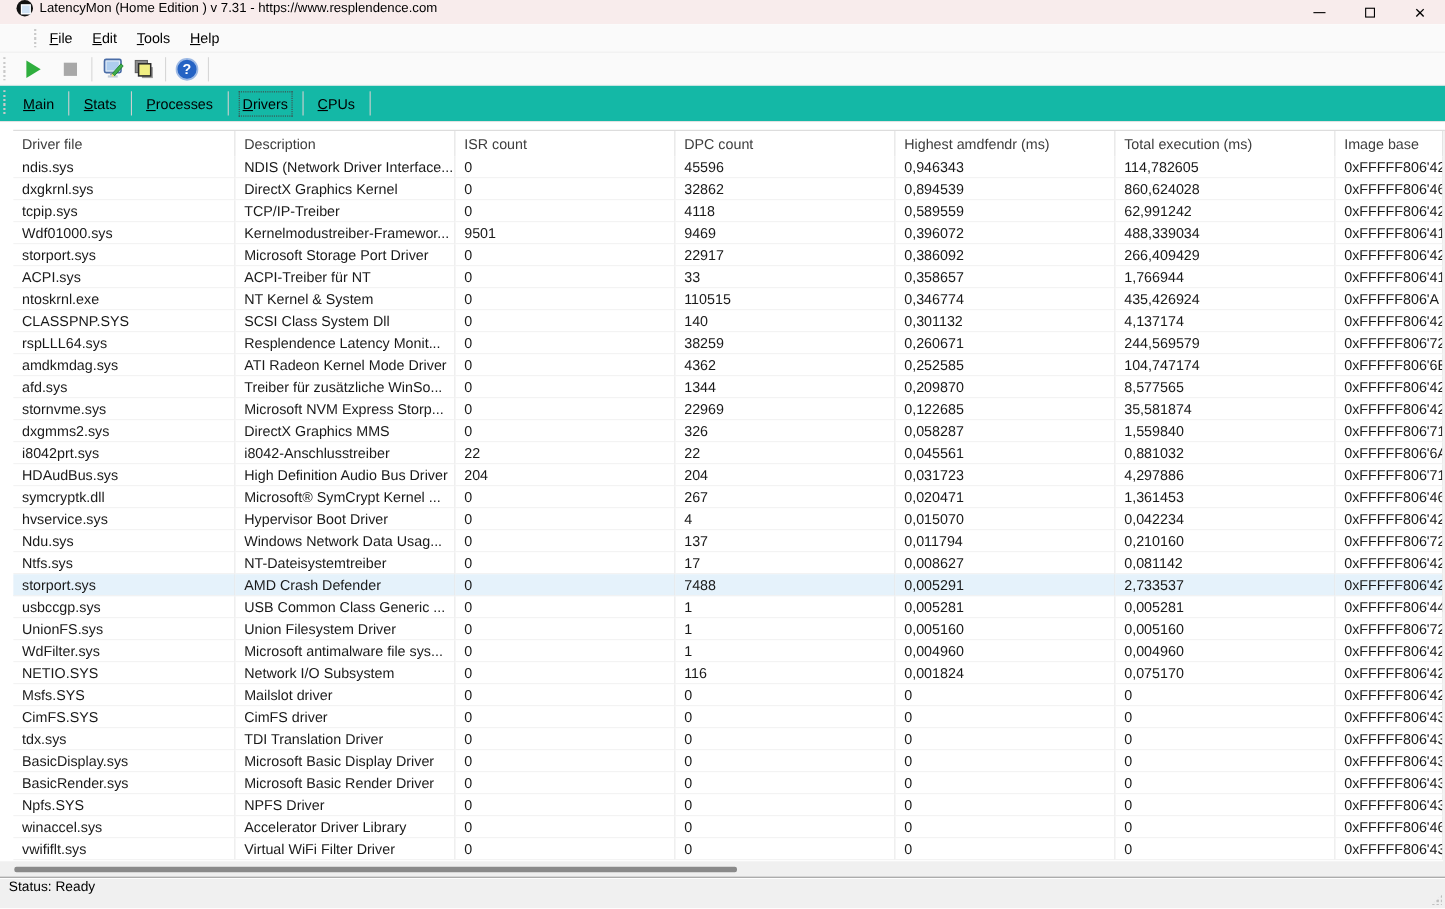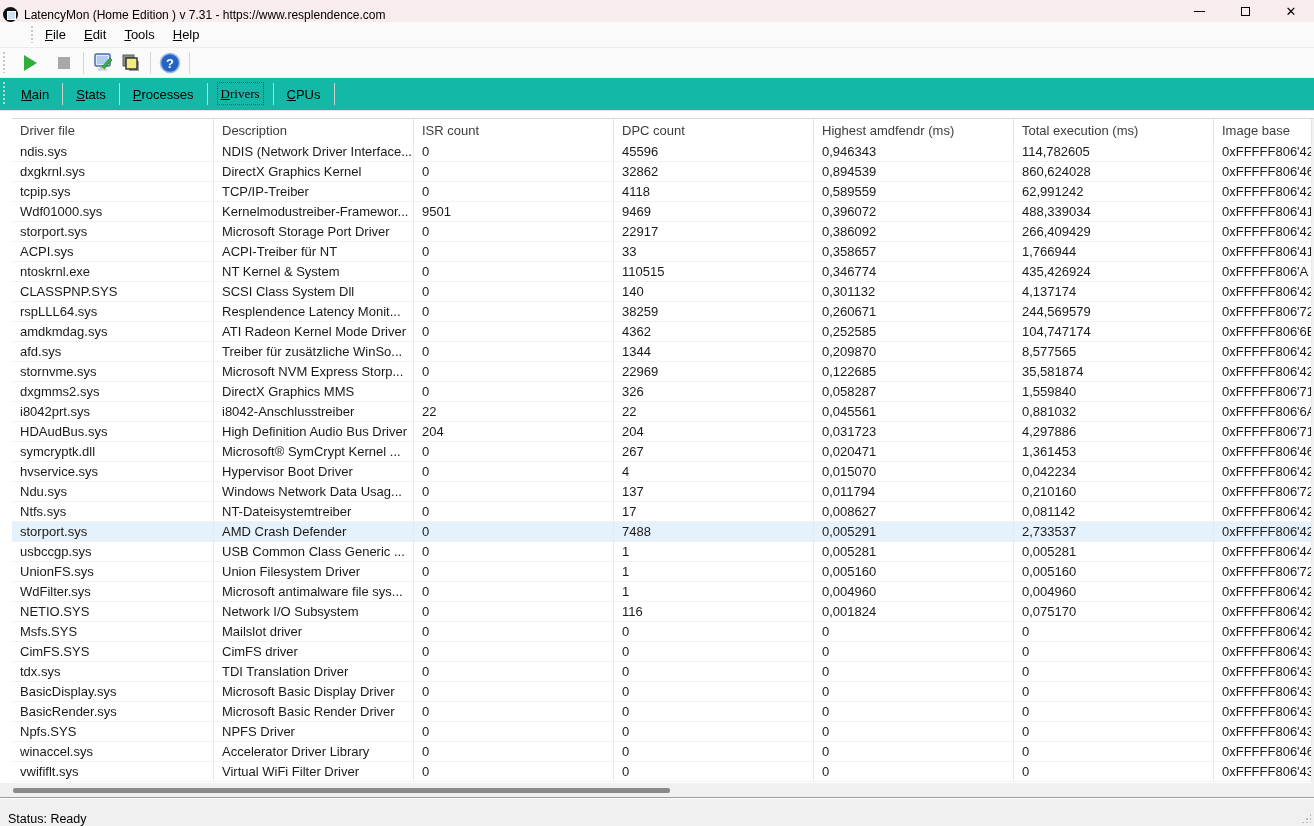--- a/index.html
+++ b/index.html
@@ -7,7 +7,7 @@
   .window { position:relative; width:1314px; height:826px; overflow:hidden; background:#fff; }
 
   
-  .titlebar { height:22px; background:var(--titlebar_bg,#f8ecec); display:flex; align-items:flex-end; padding-left:3px; font-size:12px; }
+  .titlebar { height:22px; background:var(--titlebar_bg,#f8ecec); display:flex; align-items:flex-start; padding-left:15px; font-size:12px; }
   .app-icon { width:15px; height:15px; border-radius:50%; background:#111; margin-right:6px; position:relative; flex:0 0 auto; }
   .app-icon::after { content:""; position:absolute; left:4px; top:4px; width:7px; height:7px; background:#cfe2f5; border:1px solid #fff; }
   .title-text { white-space:nowrap; }

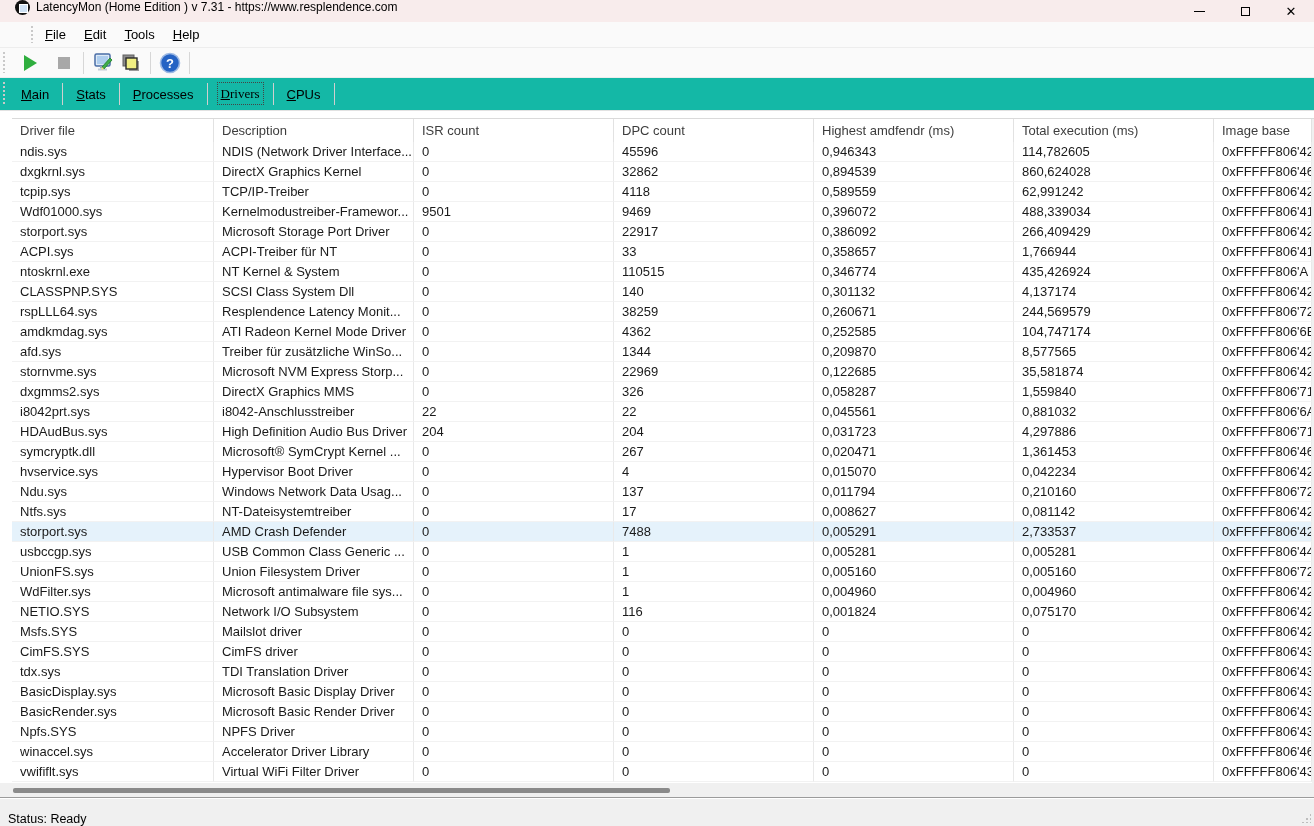--- a/index.html
+++ b/index.html
@@ -36,7 +36,7 @@
   .tabbar { height:33px; background:#14b8a6; display:flex; align-items:center; font-size:13px; border-bottom:1px solid #e2e2e2; }
   .tab { padding:5px 13px; }
   .tab-sep { width:1px; height:22px; background:#cfcfcf; }
-  .tab.selected span { outline:1px dotted #444; outline-offset:3px;font-family:Liberation Serif, serif; }
+  .tab.selected span { outline:1px dotted #444; outline-offset:3px; }
   .gap-strip { height:7px; background:#fff; }
 
   

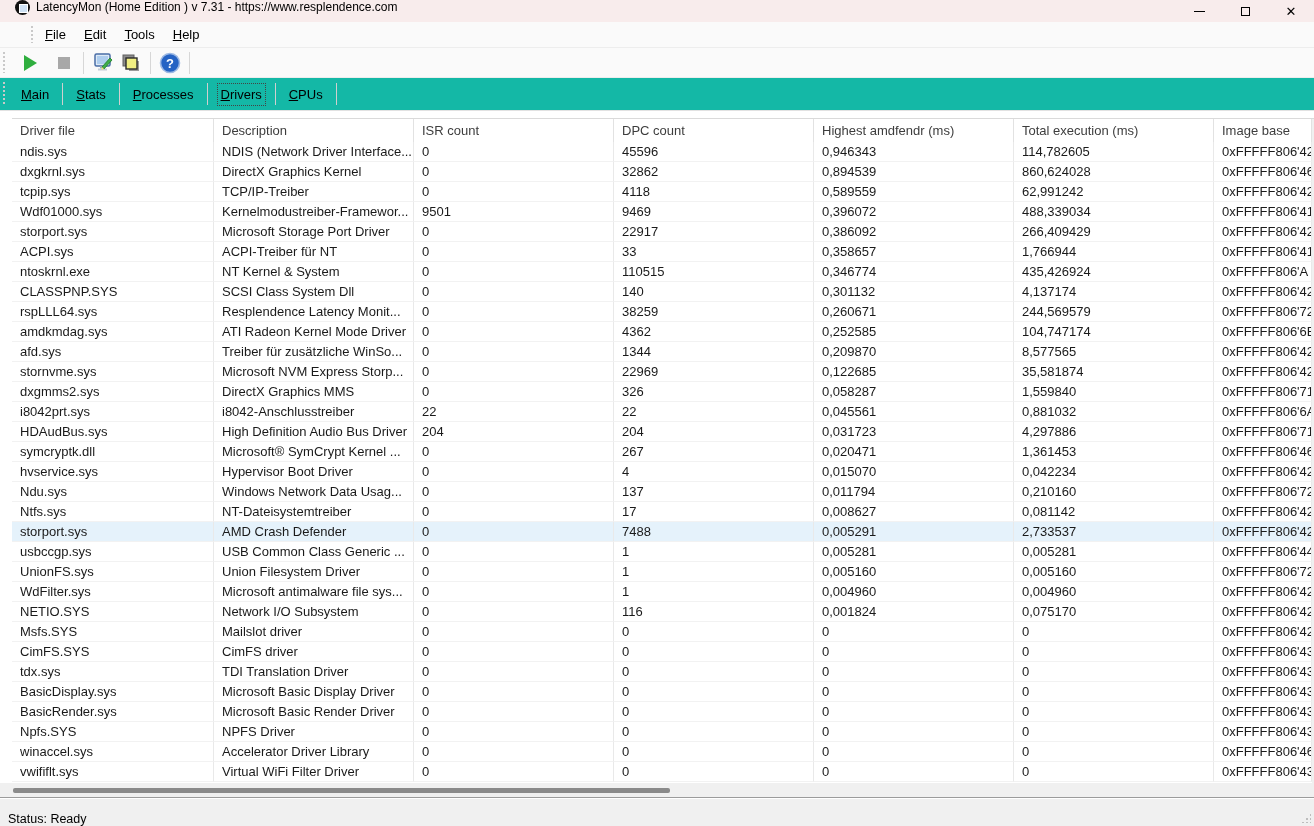--- a/index.html
+++ b/index.html
@@ -59,7 +59,7 @@
   .hscroll .thumb { position:absolute; left:13px; top:5px; width:657px; height:5px; background:#8a8a8a; border-radius:2px; }
 
   
-  .statusbar { position:absolute; top:799px; left:0; width:1314px; height:27px; background:var(--statusbar_bg,#f0f0f0); display:flex; align-items:flex-end; padding-left:8px; font-size:12.5px; }
+  .statusbar { position:absolute; top:799px; left:0; width:1314px; height:27px; background:var(--statusbar_bg,#f0f0f0); display:flex; align-items:flex-start; padding-left:8px; font-size:12.5px; }
   .resize-grip { position:absolute; right:3px; bottom:3px; width:10px; height:10px;
                  background-image:radial-gradient(circle at 2px 2px,#bdbdbd 1px,transparent 1.5px);
                  background-size:4px 4px; clip-path:polygon(100% 0,100% 100%,0 100%); }

